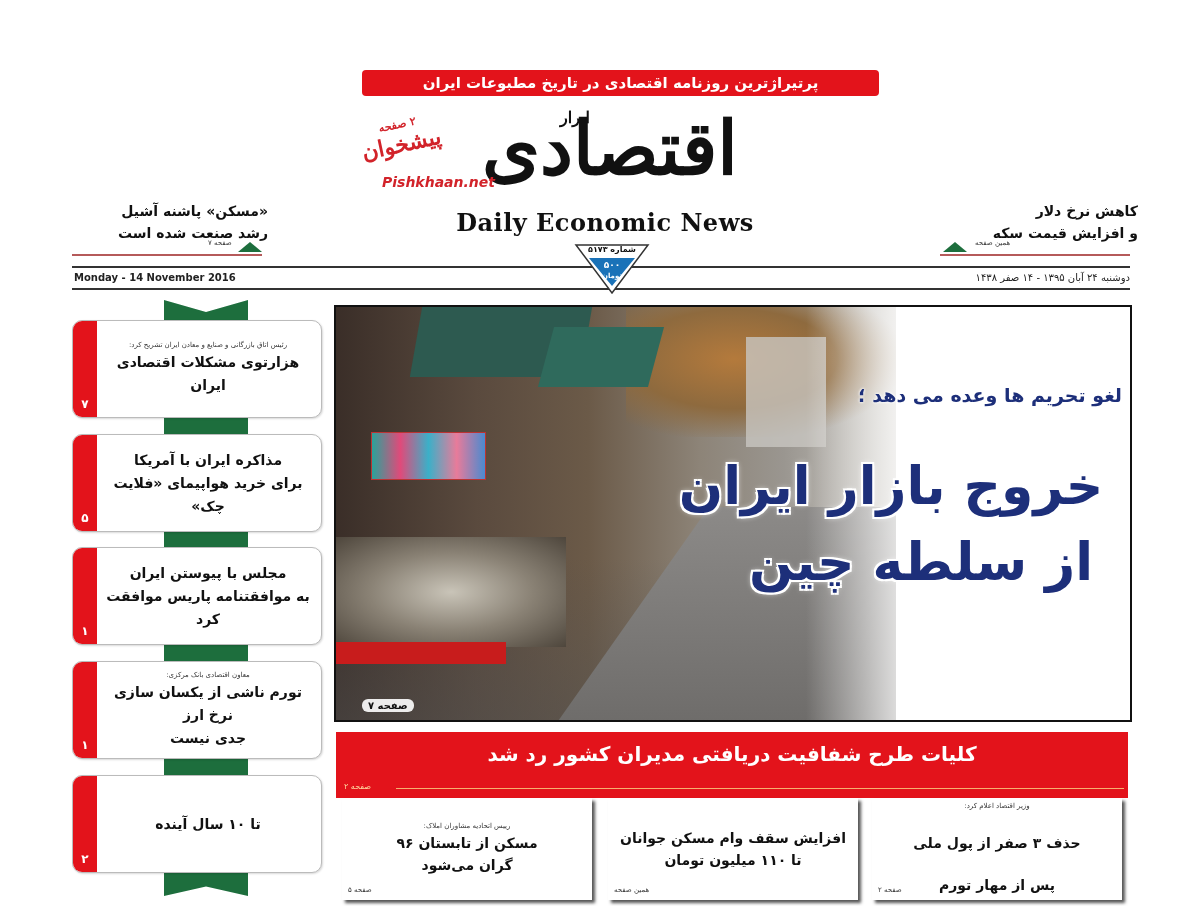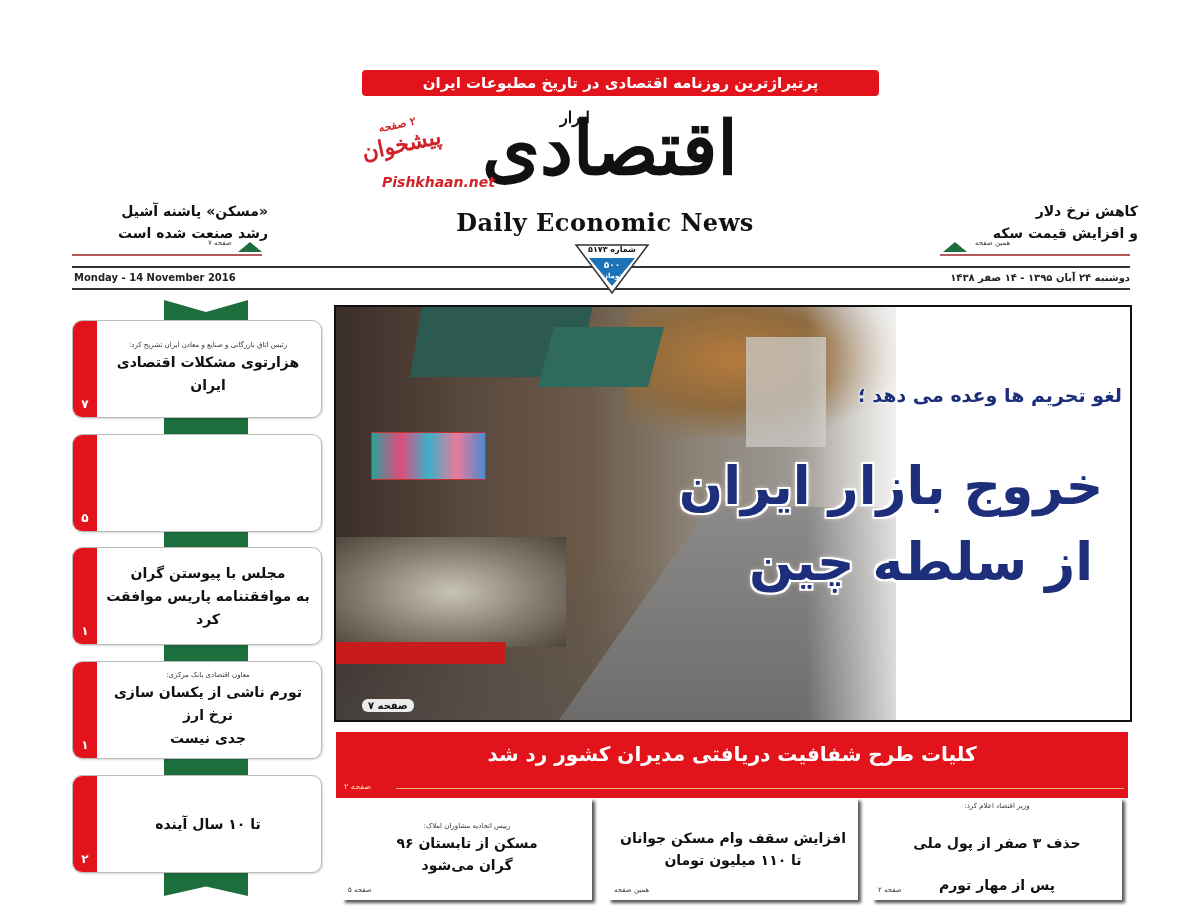--- a/index.html
+++ b/index.html
@@ -56,7 +56,7 @@
   
   .date-bar-line { position: absolute; left: 72px; width: 1058px; height: 2px; background: #333; }
   .date-en { position: absolute; left: 74px; top: 272px; font-size: 10px; font-weight: bold; color: #222; }
-  .date-fa { position: absolute; left: 946px; top: 272px; width: 184px; font-size: 10px; color: #222; direction: rtl; text-align: right; font-weight: bold; }
+  .date-fa { position: absolute; left: 946px; top: 272px; width: 184px; font-size: 10px; color: #222; direction: rtl; text-align: right; }
 
   .price-tri {
     position: absolute; left: 572px; top: 243px; width: 80px; height: 52px;

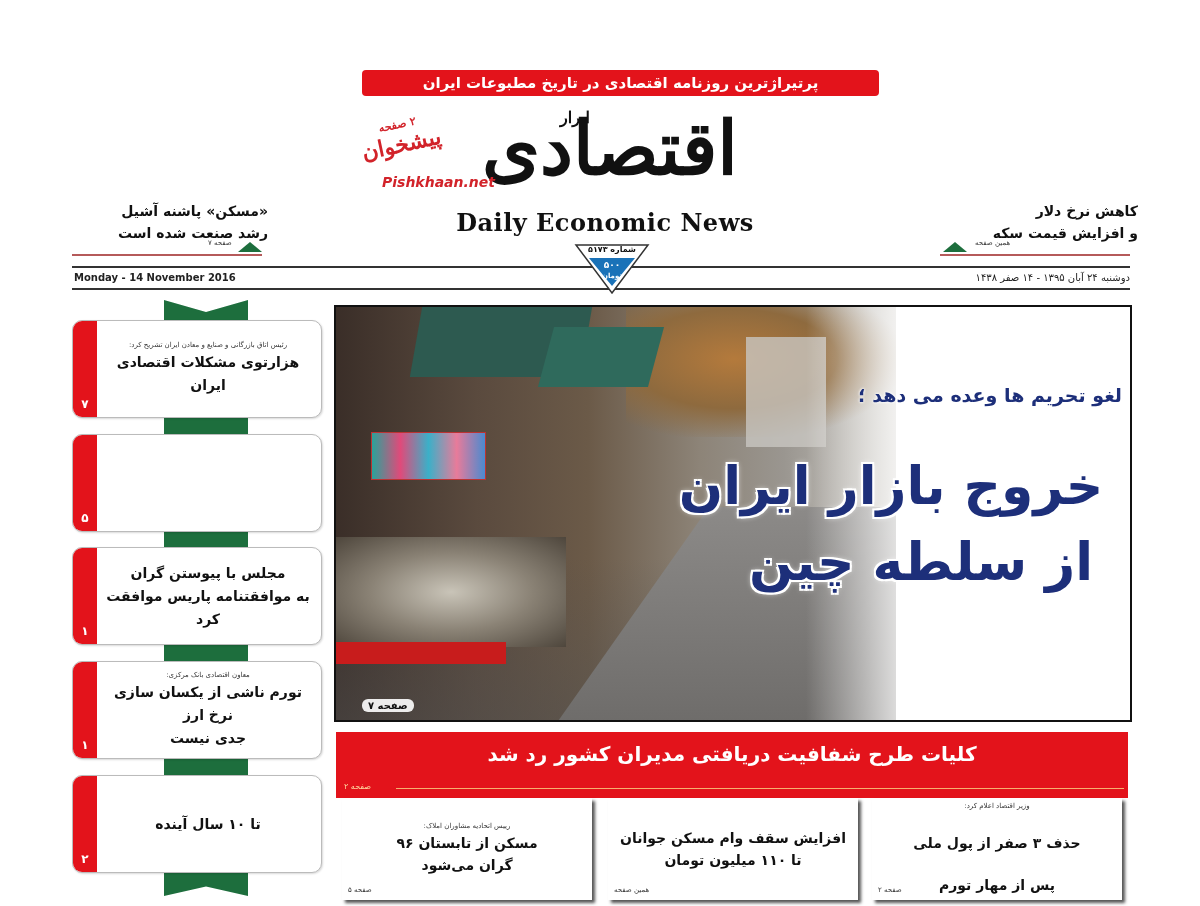--- a/index.html
+++ b/index.html
@@ -210,6 +210,10 @@
 <div class="side-box" style="top:434px;">
   <div class="tab"></div>
   <div class="pg">۵</div>
+  <div class="body">
+    <div class="title">مذاکره ایران با آمریکا</div>
+    <div class="title">برای خرید هواپیمای «فلایت چک»</div>
+  </div>
 </div>
 
 <div class="side-box" style="top:547px;">

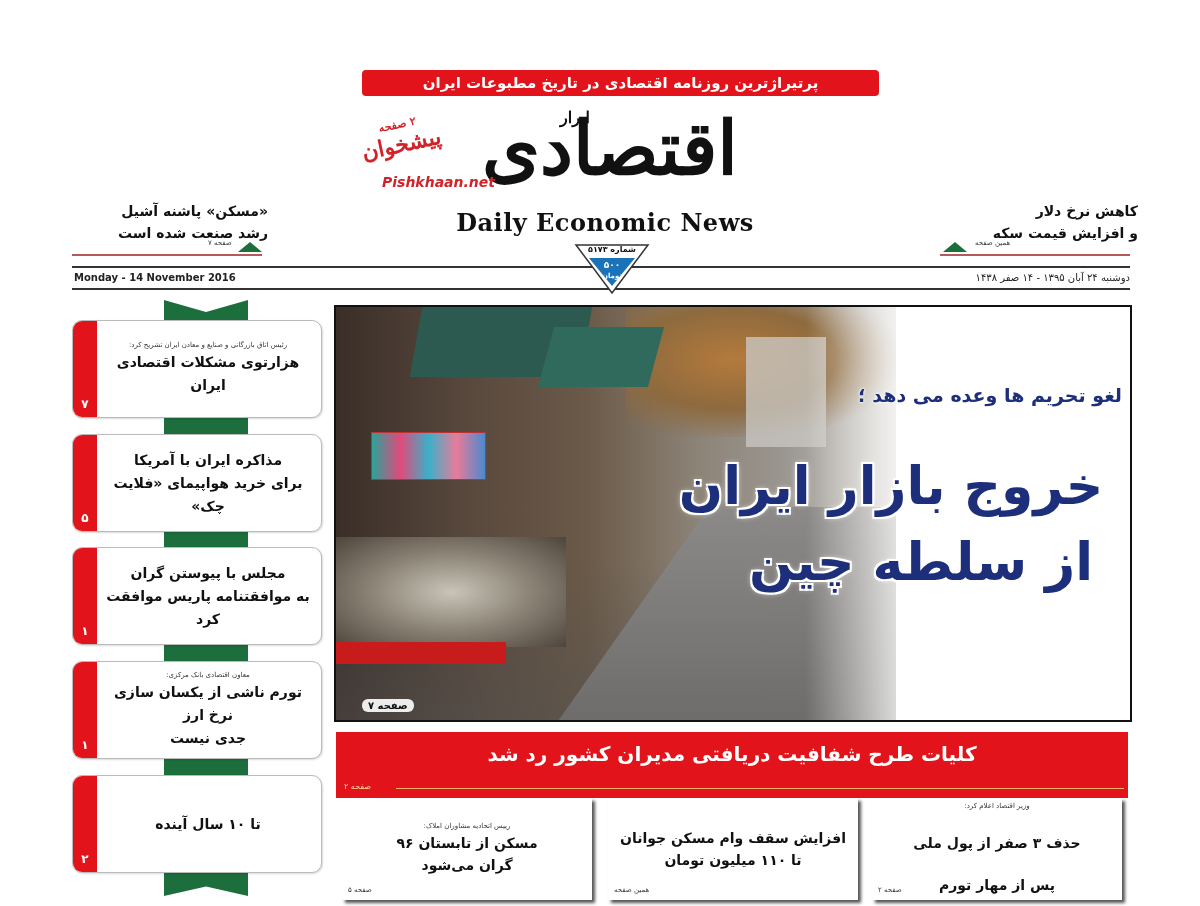--- a/index.html
+++ b/index.html
@@ -220,7 +220,7 @@
   <div class="tab"></div>
   <div class="pg">۱</div>
   <div class="body">
-    <div class="title">مجلس با پیوستن گران</div>
+    <div class="title">مجلس با پیوستن ایران</div>
     <div class="title">به موافقتنامه پاریس موافقت کرد</div>
   </div>
 </div>

